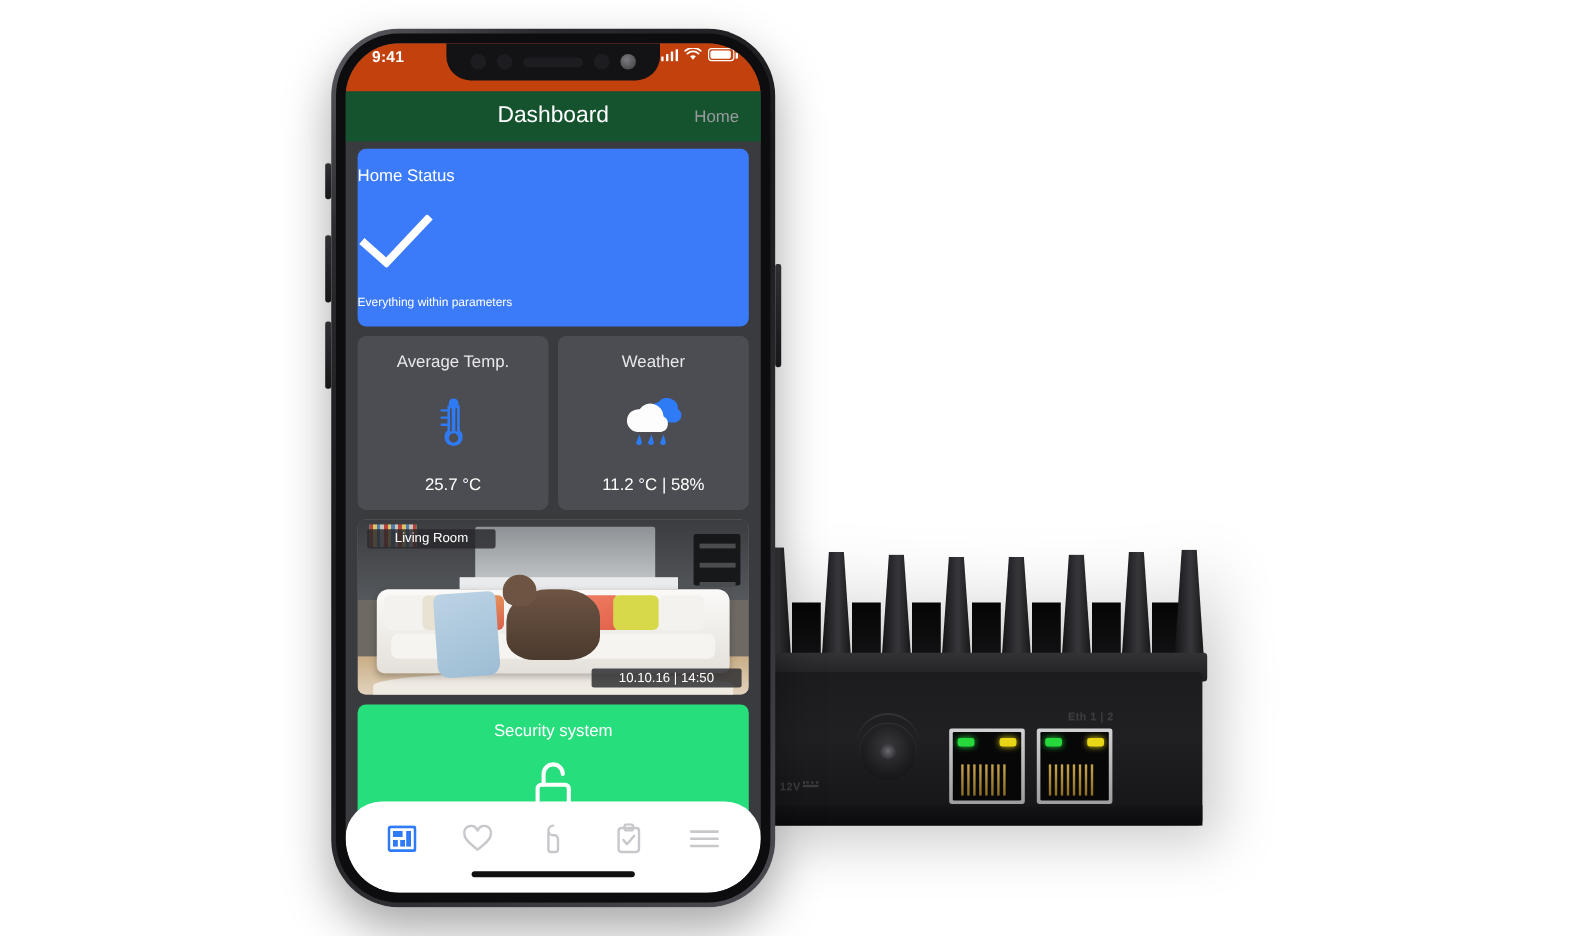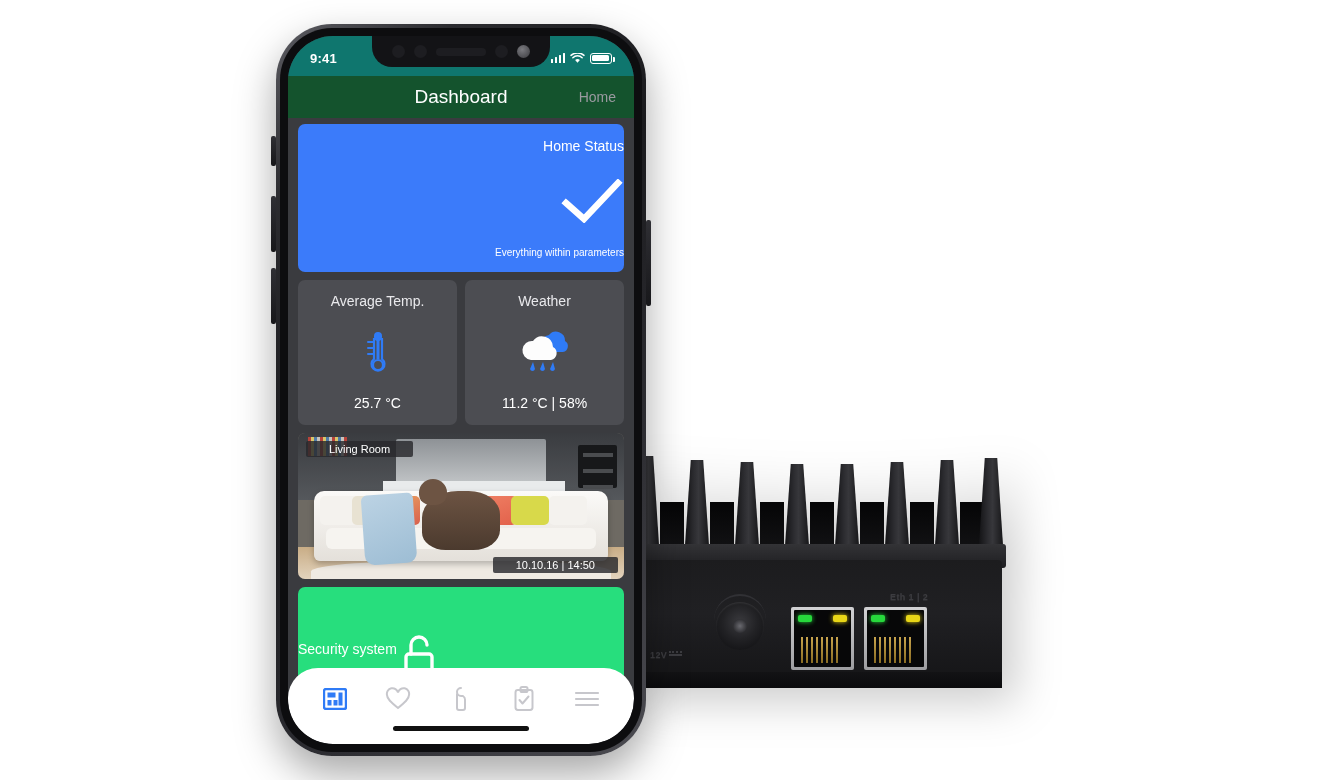--- a/index.html
+++ b/index.html
@@ -121,8 +121,8 @@
 
   
   #statusbar {
-    position: relative; height: 40px; background: #0f766e;
-    display: flex; align-items: center; justify-content: space-between;
+    position: relative; height: 40px; background: #c2410c;
+    display: flex; align-items: flex-start; justify-content: space-between;
     padding: 0 22px; color: #fff; z-index: 11;
   }
   #clock { font-size: 13px; font-weight: bold; letter-spacing: .2px; padding-top:4px;}

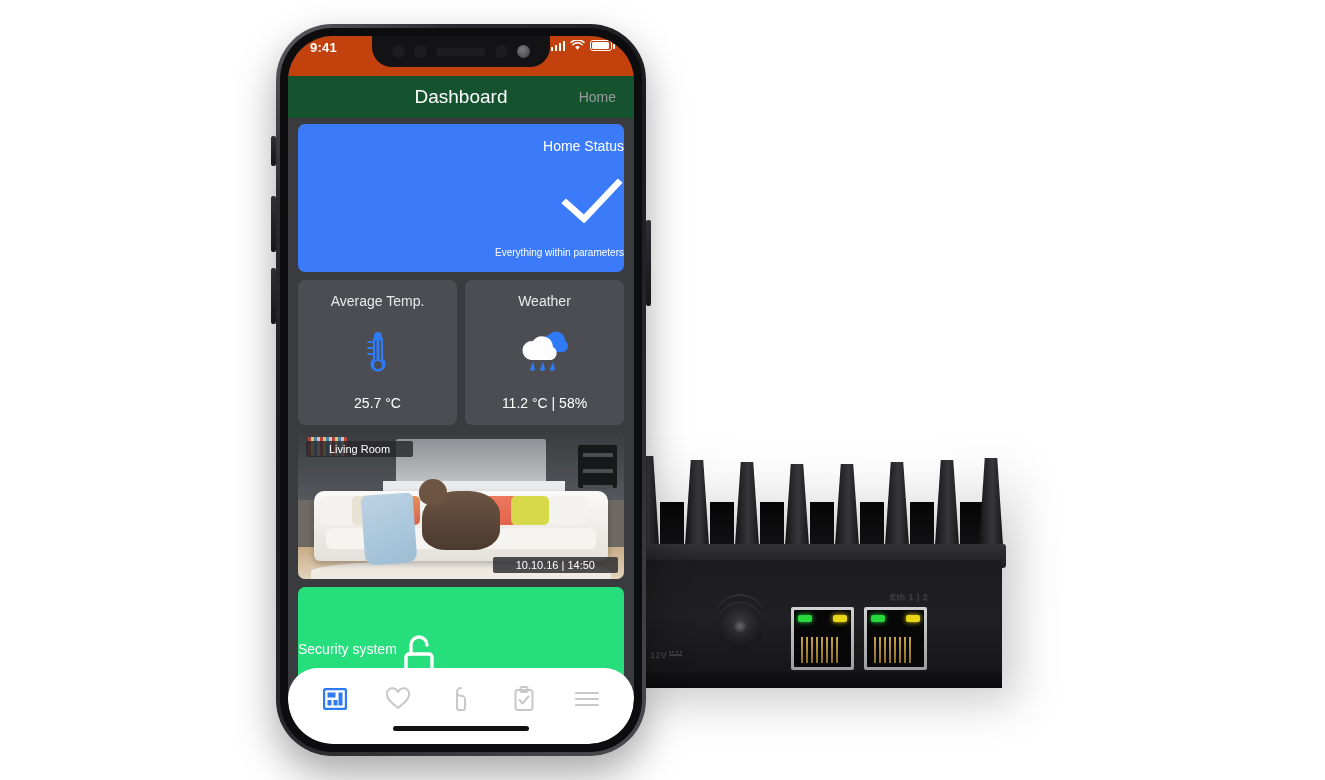--- a/index.html
+++ b/index.html
@@ -149,7 +149,7 @@
 
   #card-home-status {
     background: #3b7bfa; height: 148px; margin-bottom: 8px;
-    display: flex; flex-direction: column; align-items: flex-end; justify-content: space-between;
+    display: flex; flex-direction: column; align-items: flex-start; justify-content: space-between;
     padding: 14px 0 14px 0;
   }
   #home-status-title { color:#fff; font-size: 14px; }

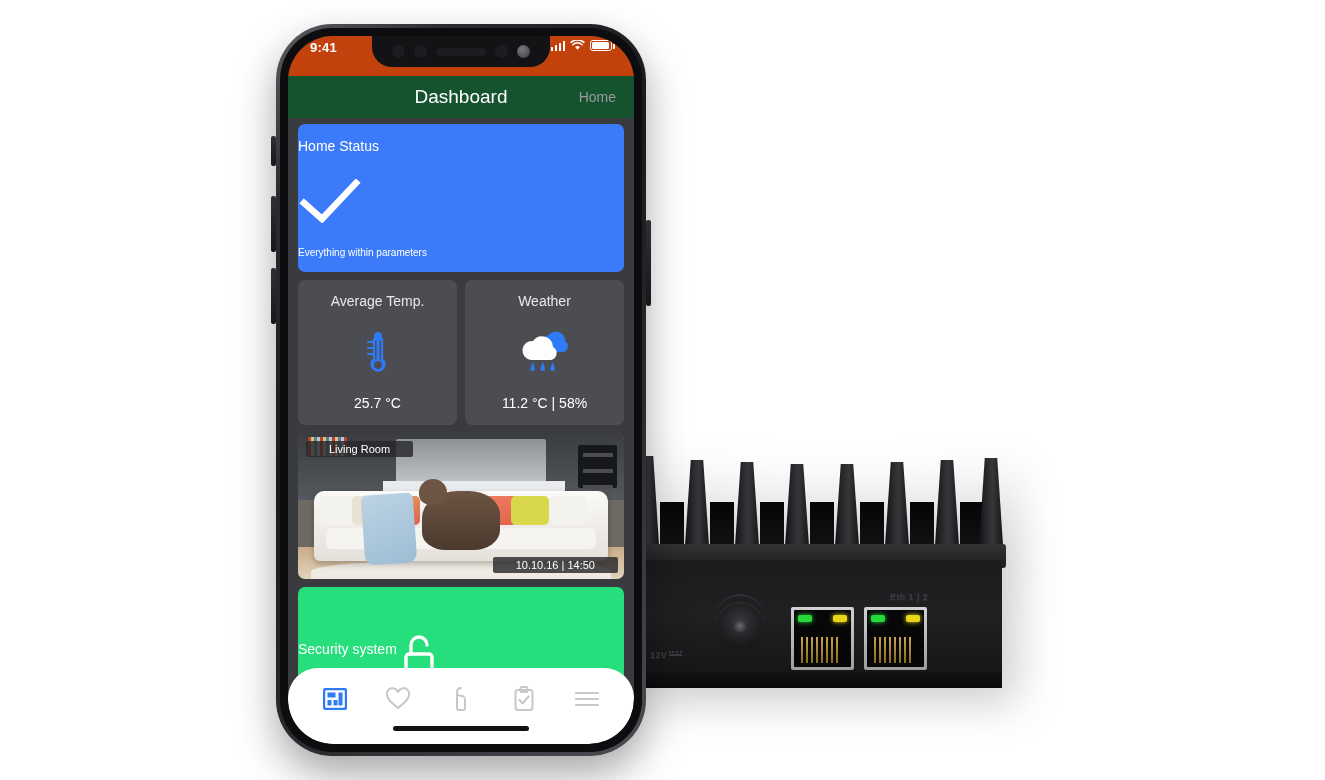--- a/index.html
+++ b/index.html
@@ -196,7 +196,7 @@
   
   #card-security {
     background: #27de7d; height: 110px; border-radius: 7px;
-    display:flex; flex-direction:row; align-items:center; padding-top:13px;
+    display:flex; flex-direction:column; align-items:center; padding-top:13px;
   }
   #security-title { color:#fff; font-size:14px; }
   #security-icon { margin-top: 16px; }

